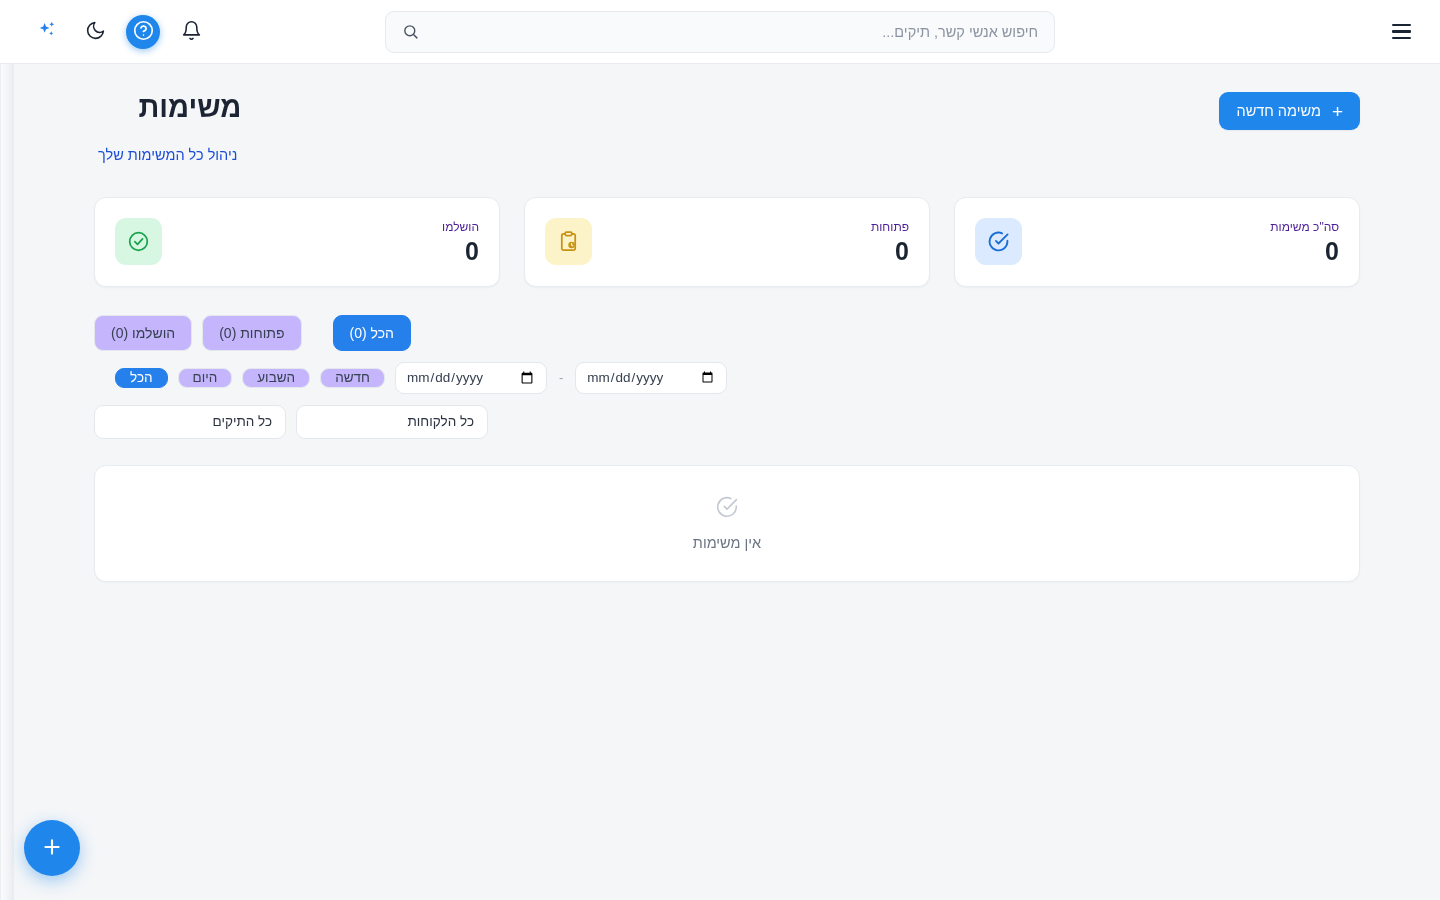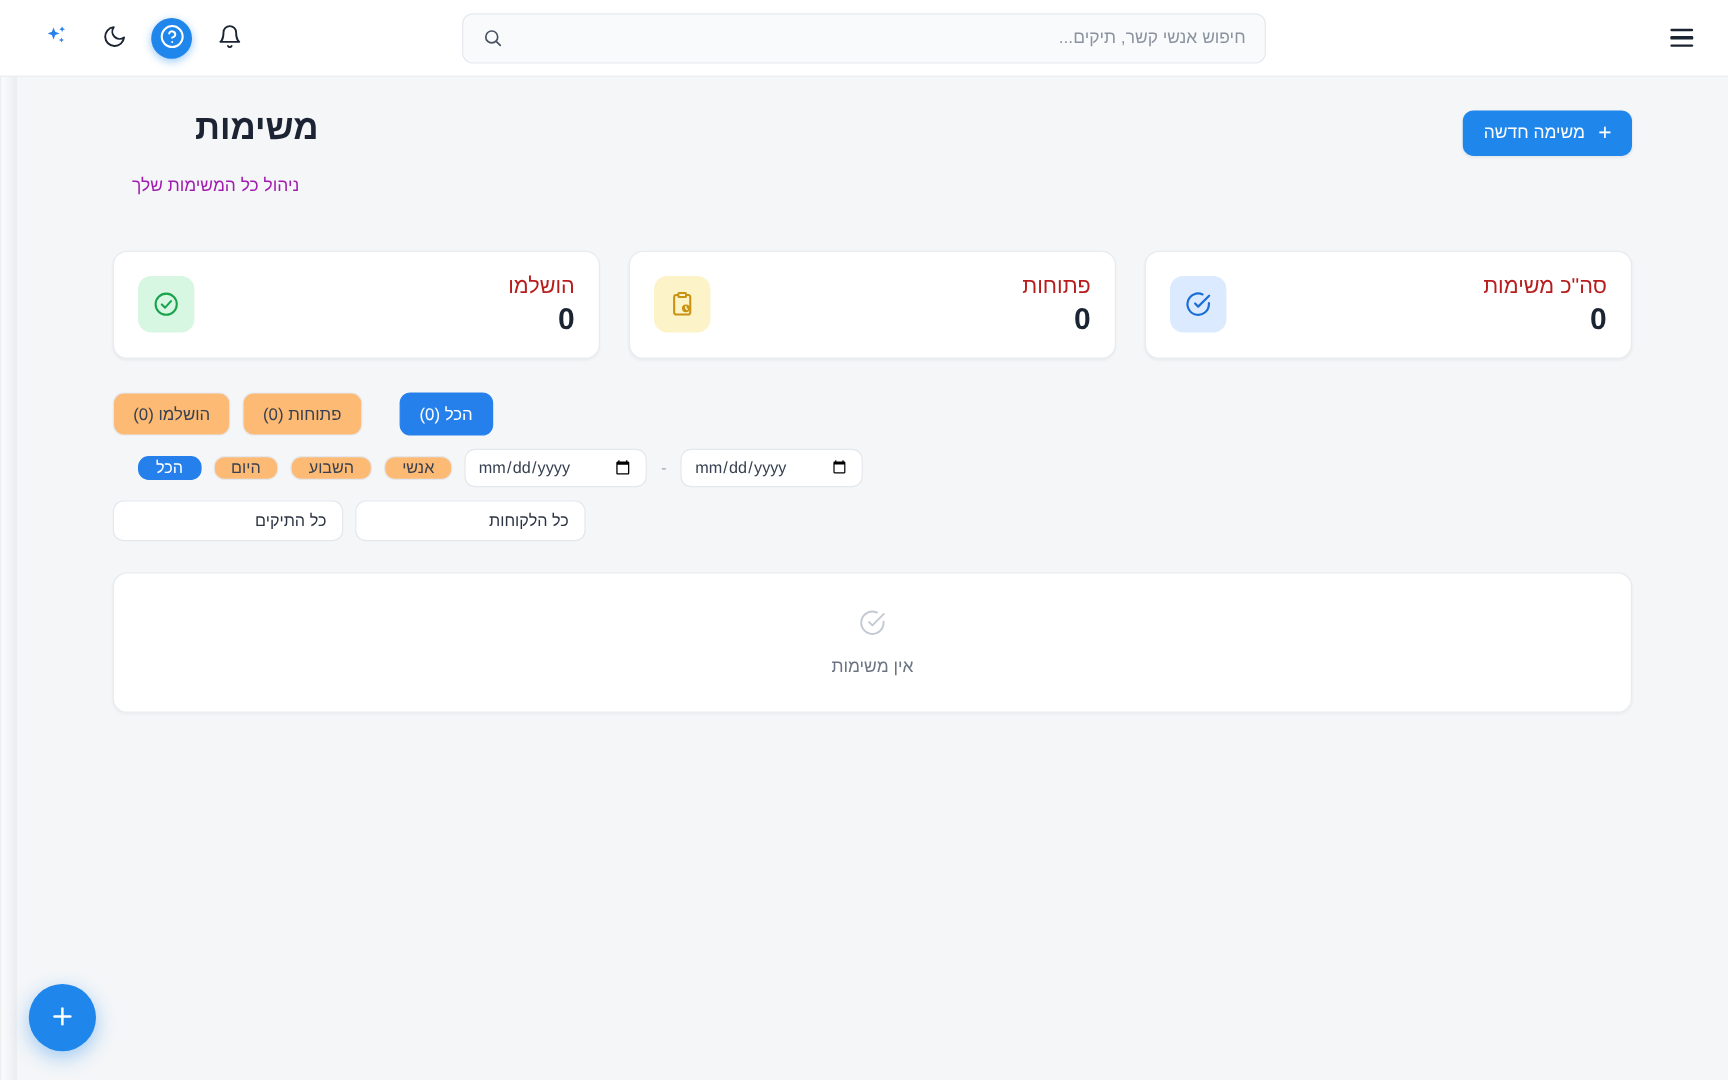--- a/index.html
+++ b/index.html
@@ -134,8 +134,8 @@
   }
   #page-subtitle {
     font-size: 14.5px;
-    color: #a21caf;
-    margin: 16px;
+    color: #1d4ed8;
+    margin: 4px;
     text-align: center;
   }
   #new-task-button {

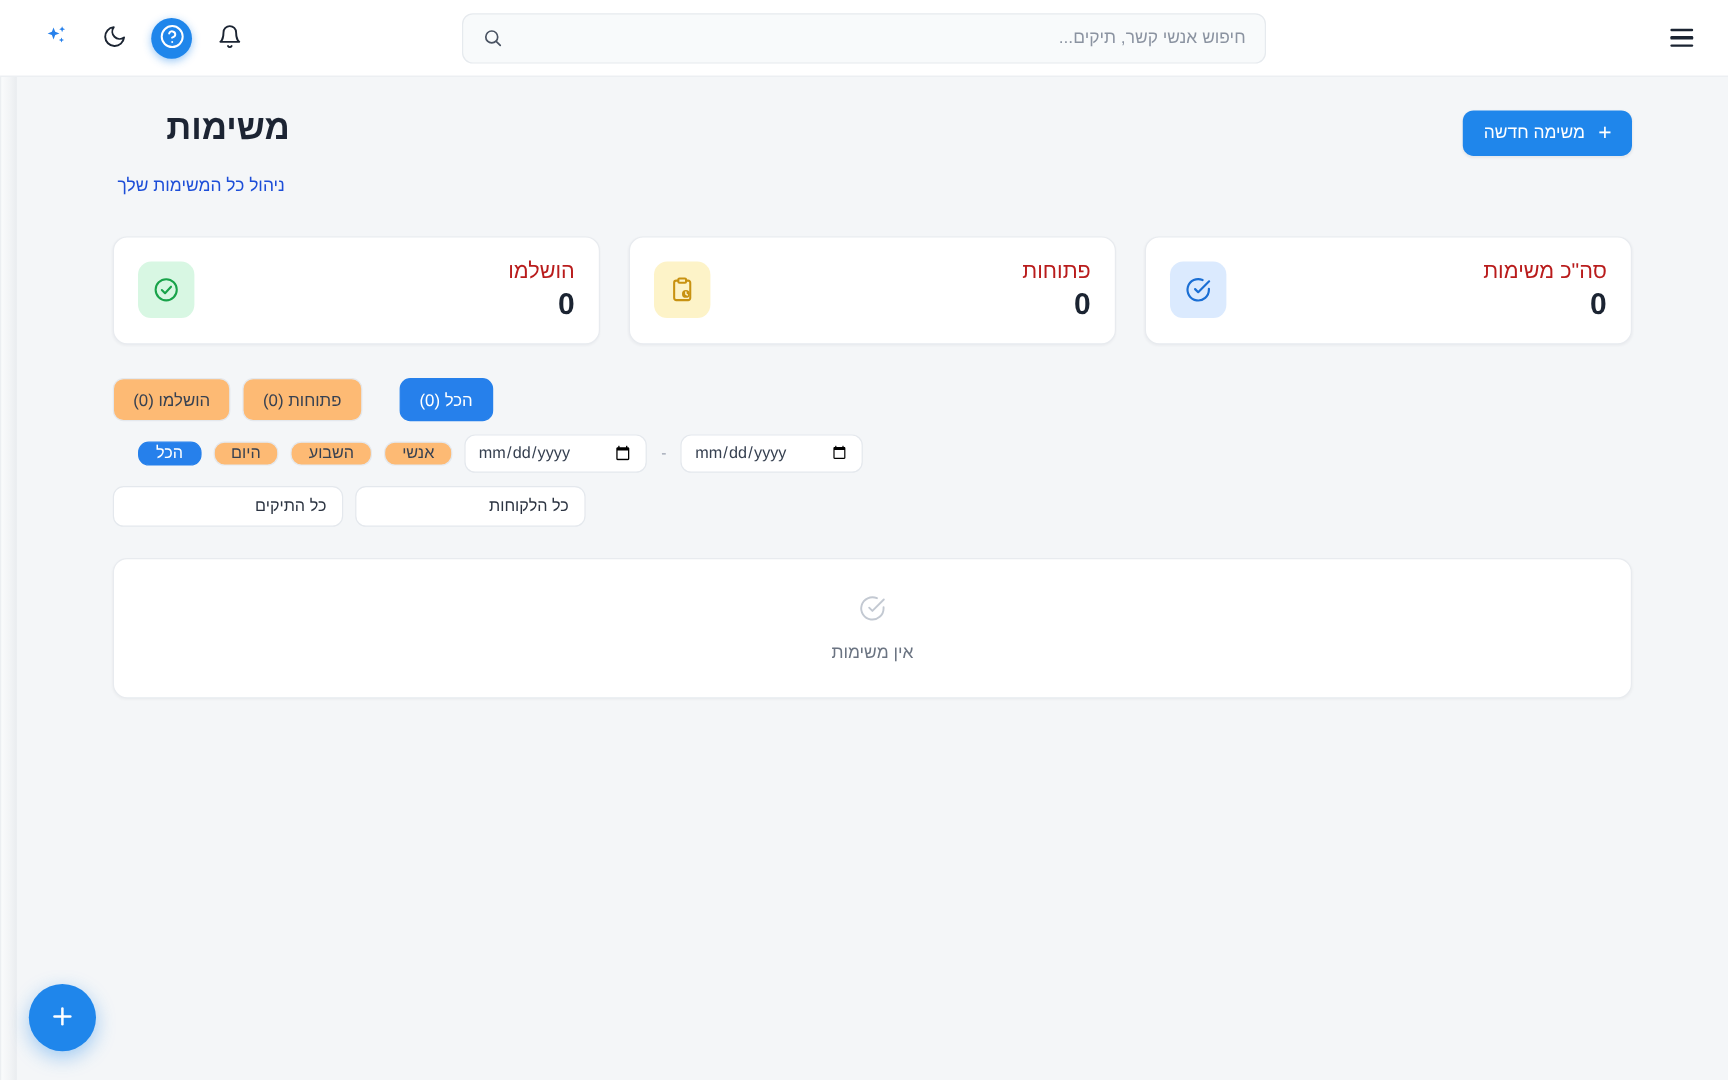--- a/index.html
+++ b/index.html
@@ -181,8 +181,8 @@
   }
   .stat-text { text-align: right; }
   .stat-label {
-    font-size: 18px;
-    color: #b91c1c;
+    font-size: 12px;
+    color: #4c1d95;
     margin-bottom: 5px;
   }
   .stat-value {

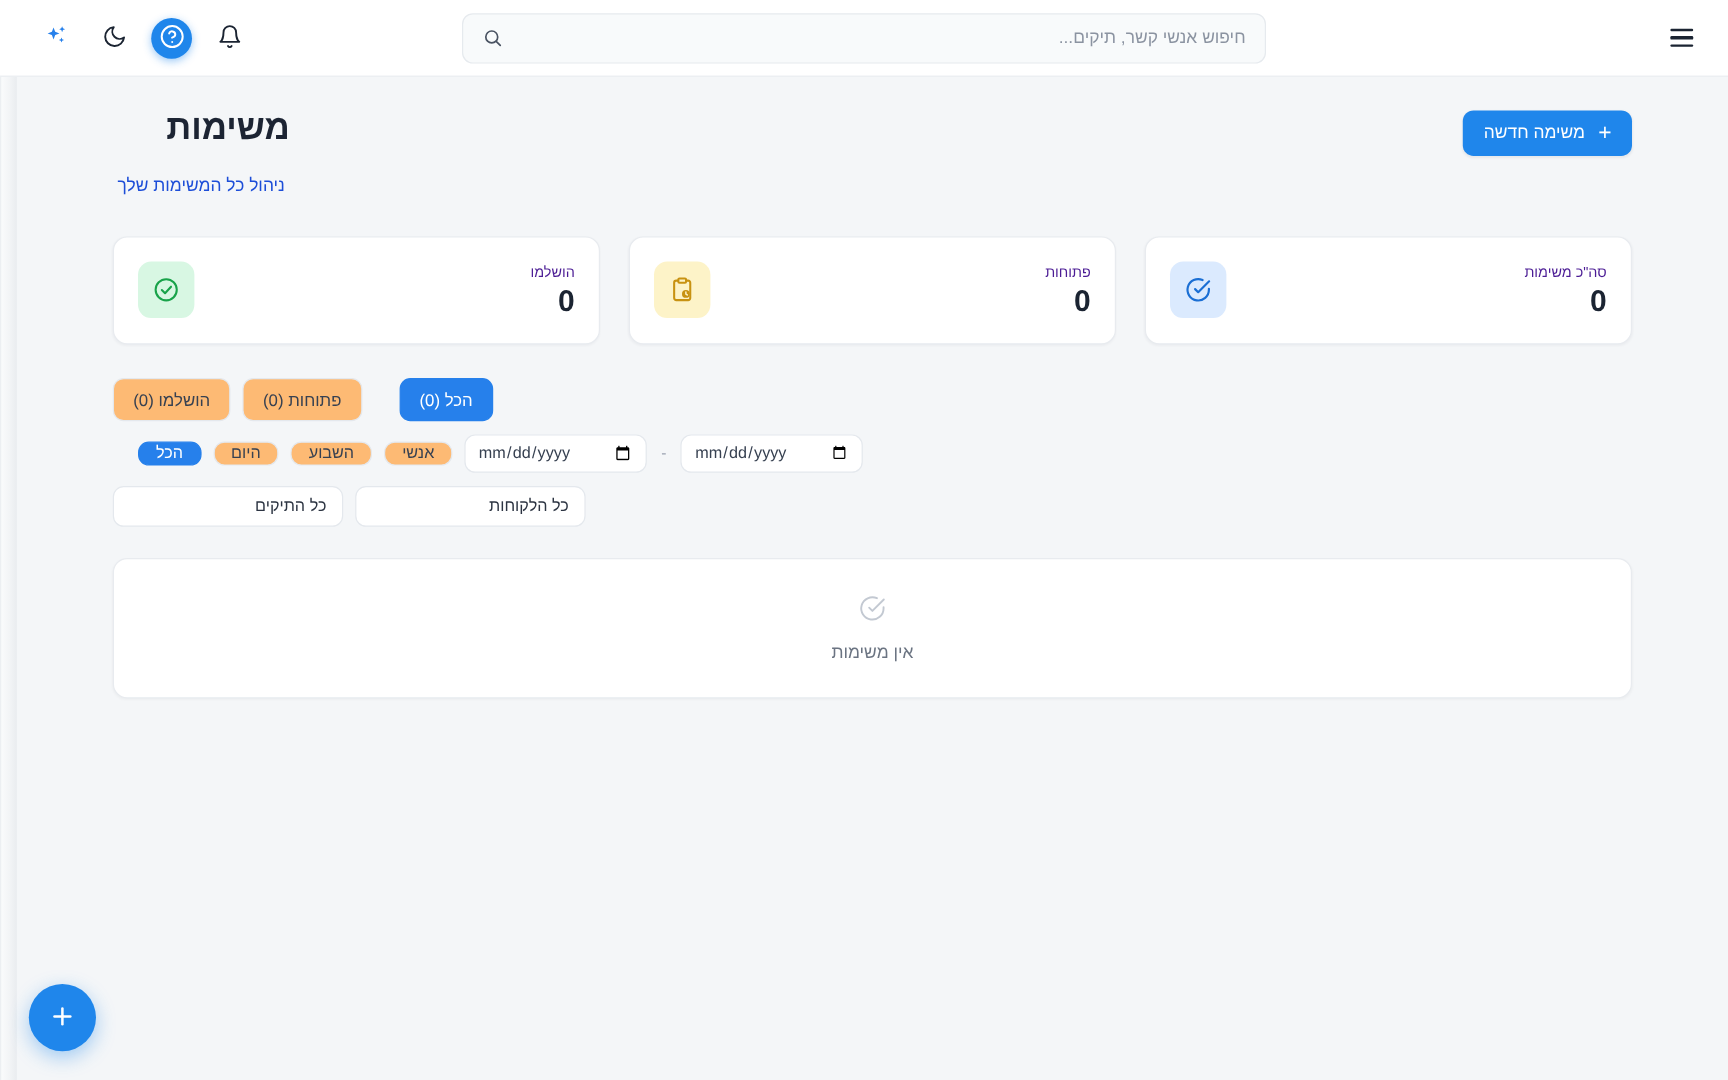--- a/index.html
+++ b/index.html
@@ -213,7 +213,7 @@
   }
   .chip-row { display: flex; gap: 10px; align-items: center; }
   .chip {
-    background: #fdba74;
+    background: #c4b5fd;
     border: 1px solid #e4e8ed;
     border-radius: 9px;
     height: 36px;

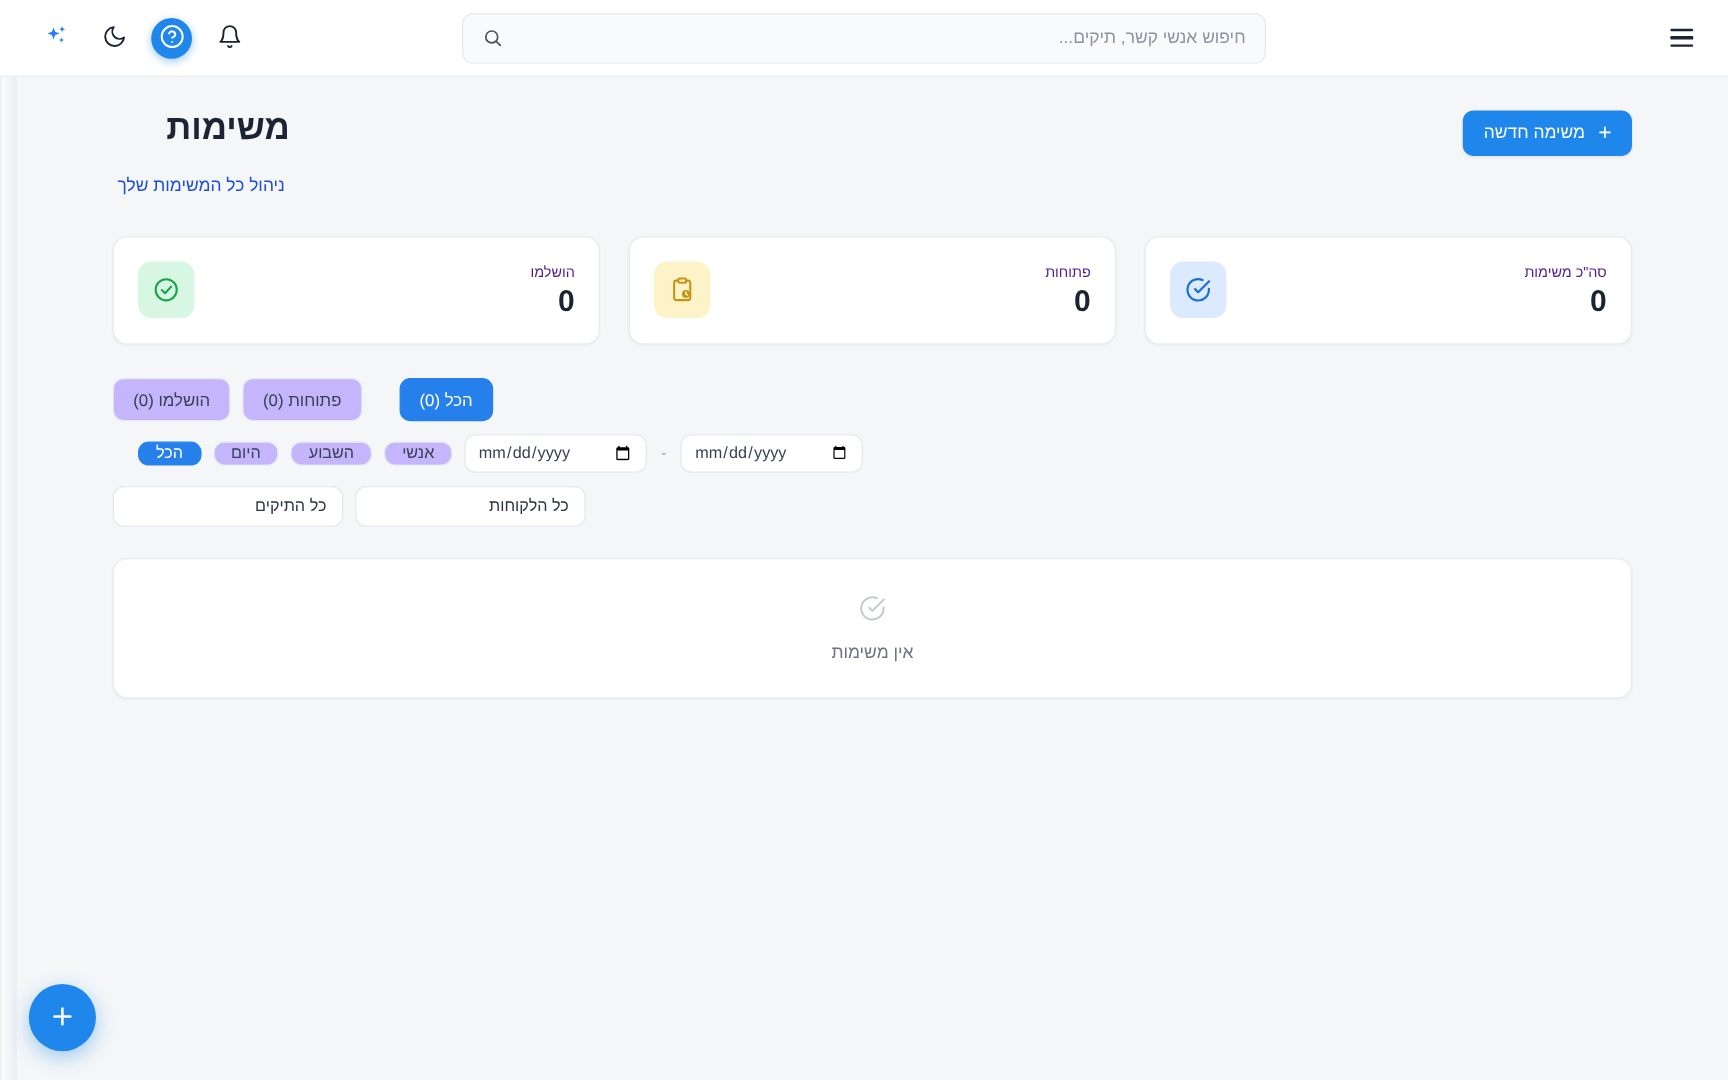--- a/index.html
+++ b/index.html
@@ -438,7 +438,7 @@
         <input class="date-input" type="date" style="">
         <span class="date-sep">-</span>
         <input class="date-input" type="date" style="">
-        <button class="chip sm">אנשי</button>
+        <button class="chip sm">חדשה</button>
         <button class="chip sm">השבוע</button>
         <button class="chip sm">היום</button>
         <button class="chip sm active">הכל</button>

